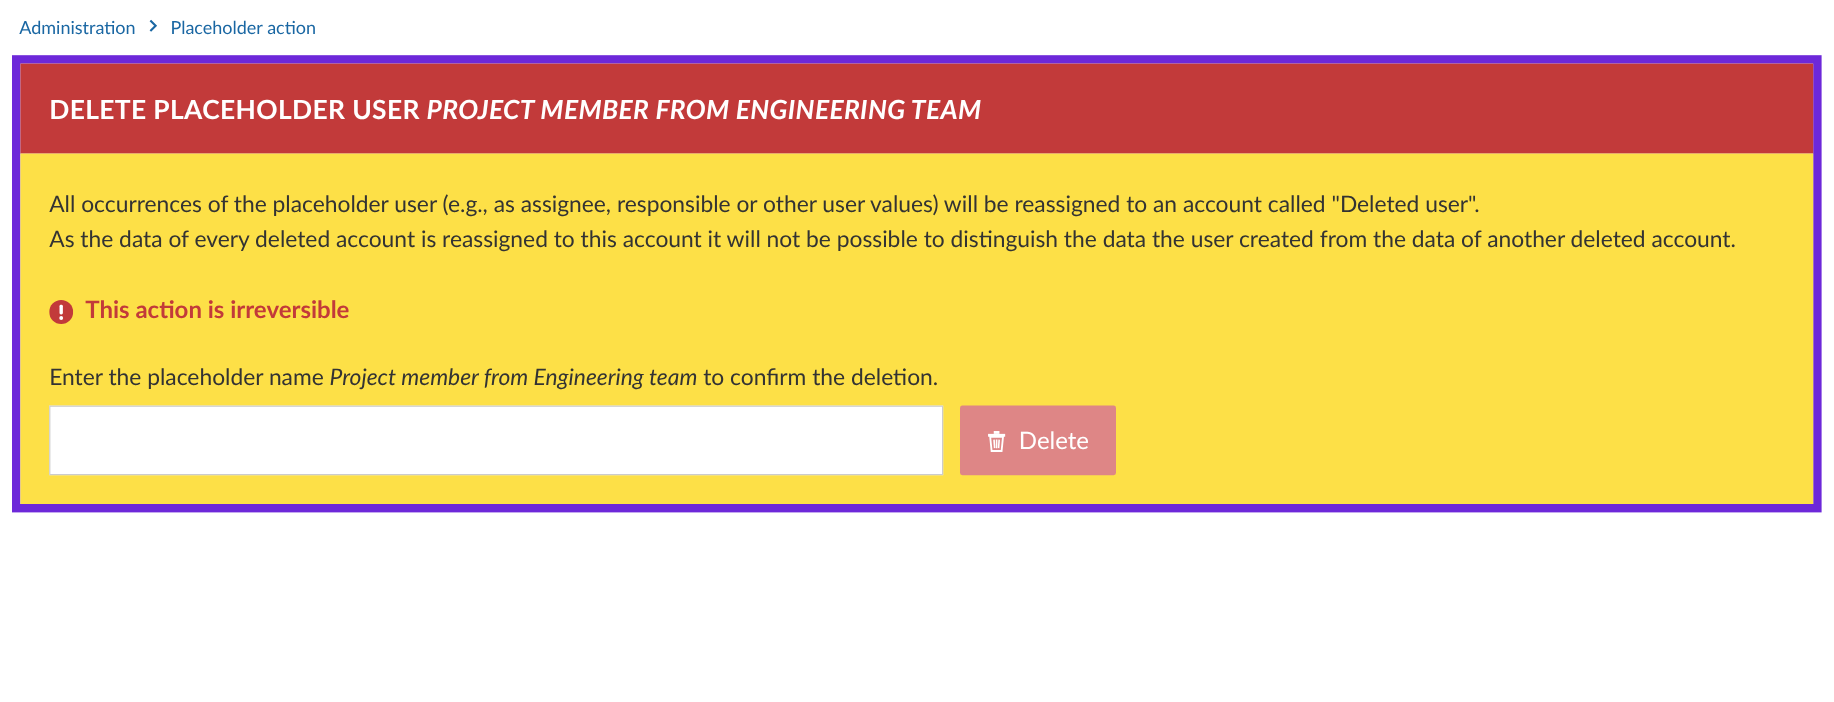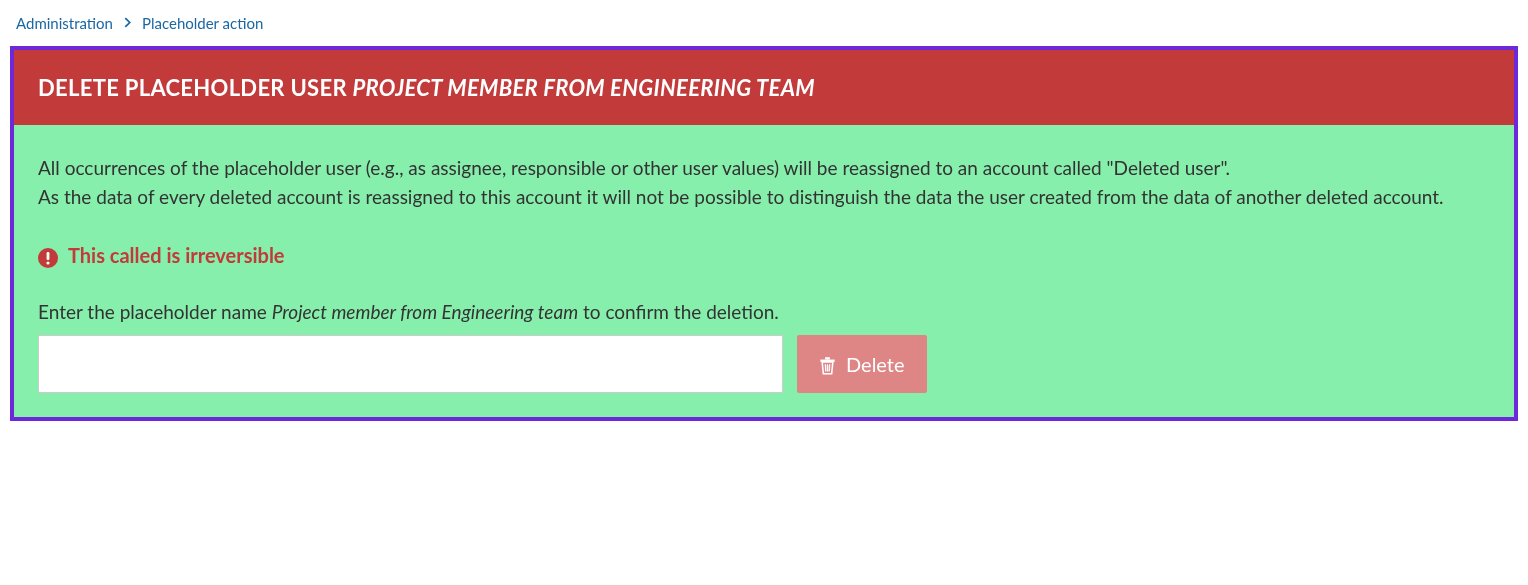--- a/index.html
+++ b/index.html
@@ -30,7 +30,7 @@
       font-size: 11px;
     }
     .panel {
-      border: 4px solid #6d28d9;
+      border: 7px solid #6d28d9;
     }
     .panel-header {
       background: #c23a3a;

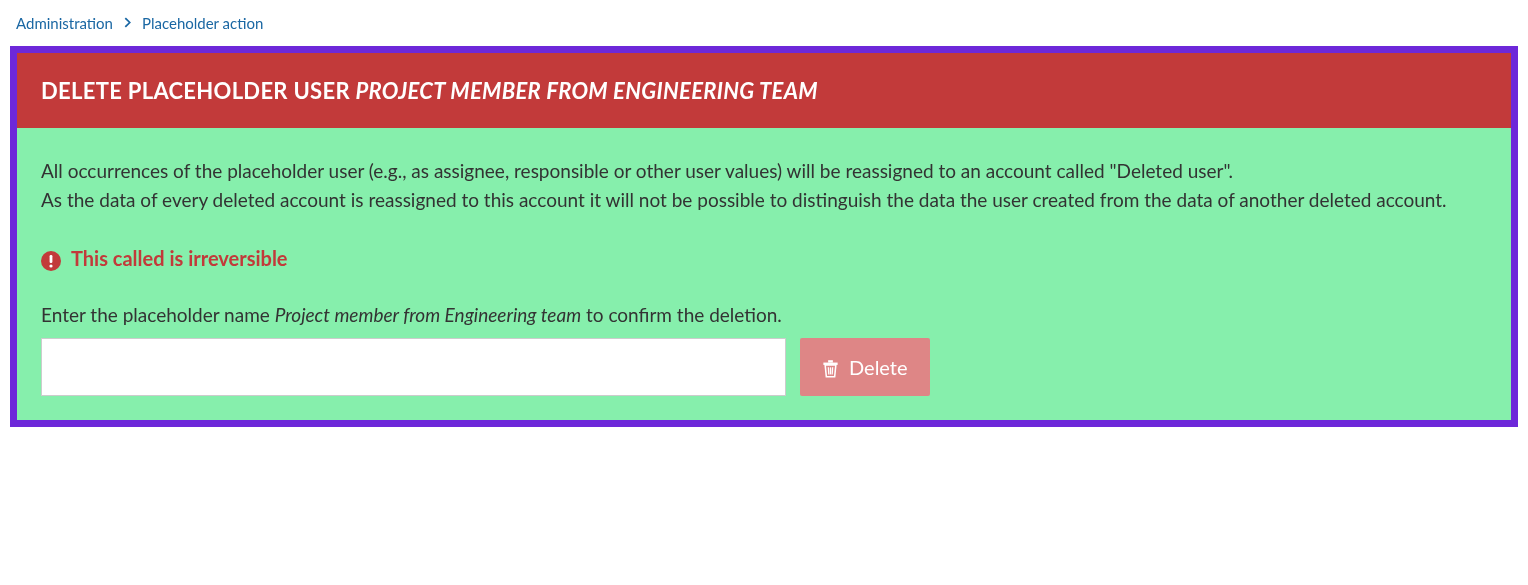--- a/index.html
+++ b/index.html
@@ -44,7 +44,7 @@
       font-style: italic;
     }
     .panel-body {
-      background: #86efac;
+      background: #fde047;
       padding: 28px 24px 24px 24px;
       font-size: 19px;
       line-height: 1.55;

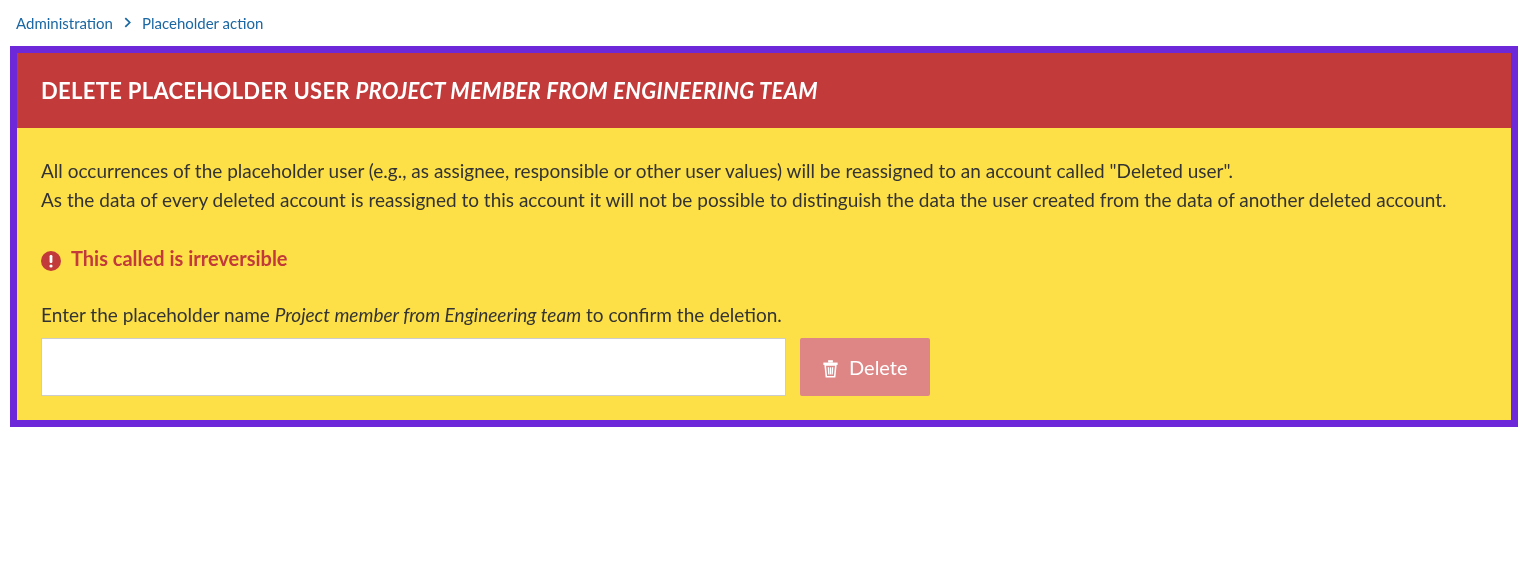--- a/index.html
+++ b/index.html
@@ -137,7 +137,7 @@
           <circle cx="10" cy="15" r="1.6" fill="#fff"></circle>
         </svg>
       </span>
-      <span>This called is irreversible</span>
+      <span>This action is irreversible</span>
     </div>
 
     <div class="confirm-text">

